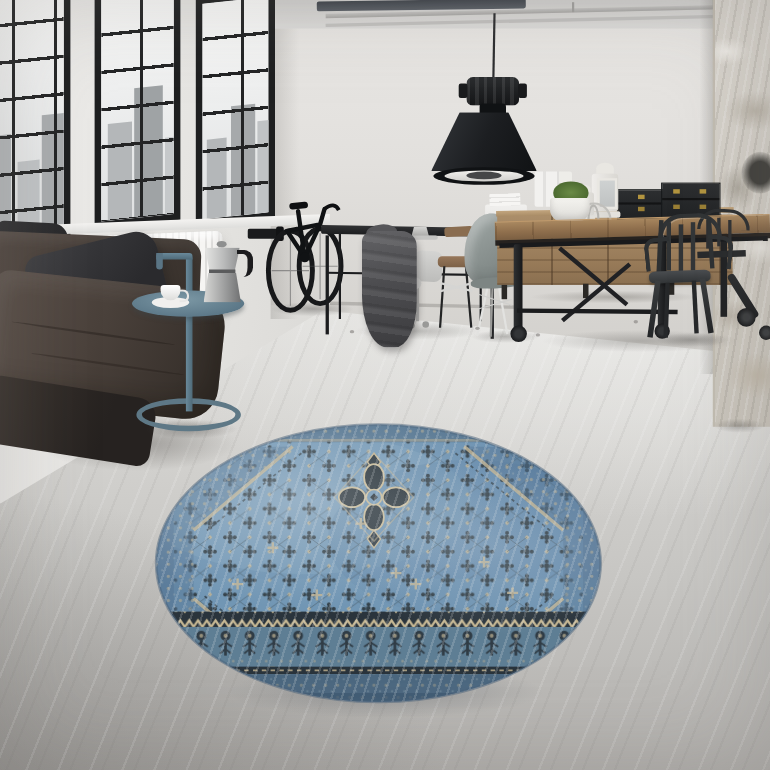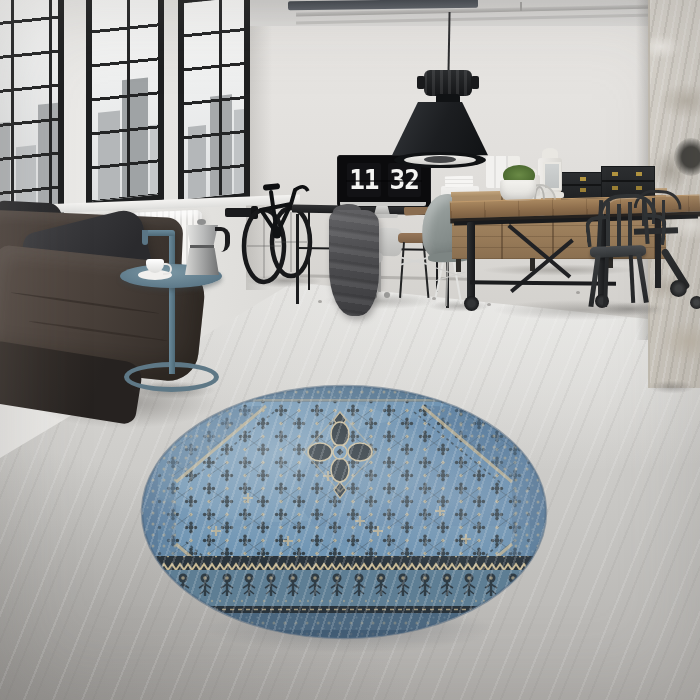--- a/index.html
+++ b/index.html
@@ -246,15 +246,6 @@
   <div class="abs" style="left:445px;top:176px;width:28px;height:11px;
        background:repeating-linear-gradient(180deg,#f6f5f3 0 3px,#e3e2e0 3px 4px);border-radius:1px;transform:rotate(-2deg);"></div>
 
-  <div class="abs" style="left:337px;top:155px;width:92px;height:50px;
-       background:#0b0b0d;border-radius:3px;border:1px solid #1a1a1c;text-align:center;">
-    <div style="margin-top:7px;display:flex;justify-content:center;gap:7px;">
-      <span class="digit">11</span>
-      <span class="digit">32</span>
-    </div>
-    <div class="abs" style="left:8px;right:8px;top:24px;height:1.5px;background:rgba(5,5,7,.55);"></div>
-    <div class="abs" style="left:2px;bottom:0px;width:86px;height:4px;background:#cbcbc9;border-radius:0 0 2px 2px;"></div>
-  </div>
   <div class="abs" style="left:374px;top:206px;width:16px;height:9px;
        background:linear-gradient(#d6d6d4,#a8a8a6);clip-path:polygon(15% 0,85% 0,100% 100%,0 100%);"></div>
   <div class="abs" style="left:366px;top:214px;width:32px;height:4px;background:#c4c4c2;border-radius:2px;"></div>

